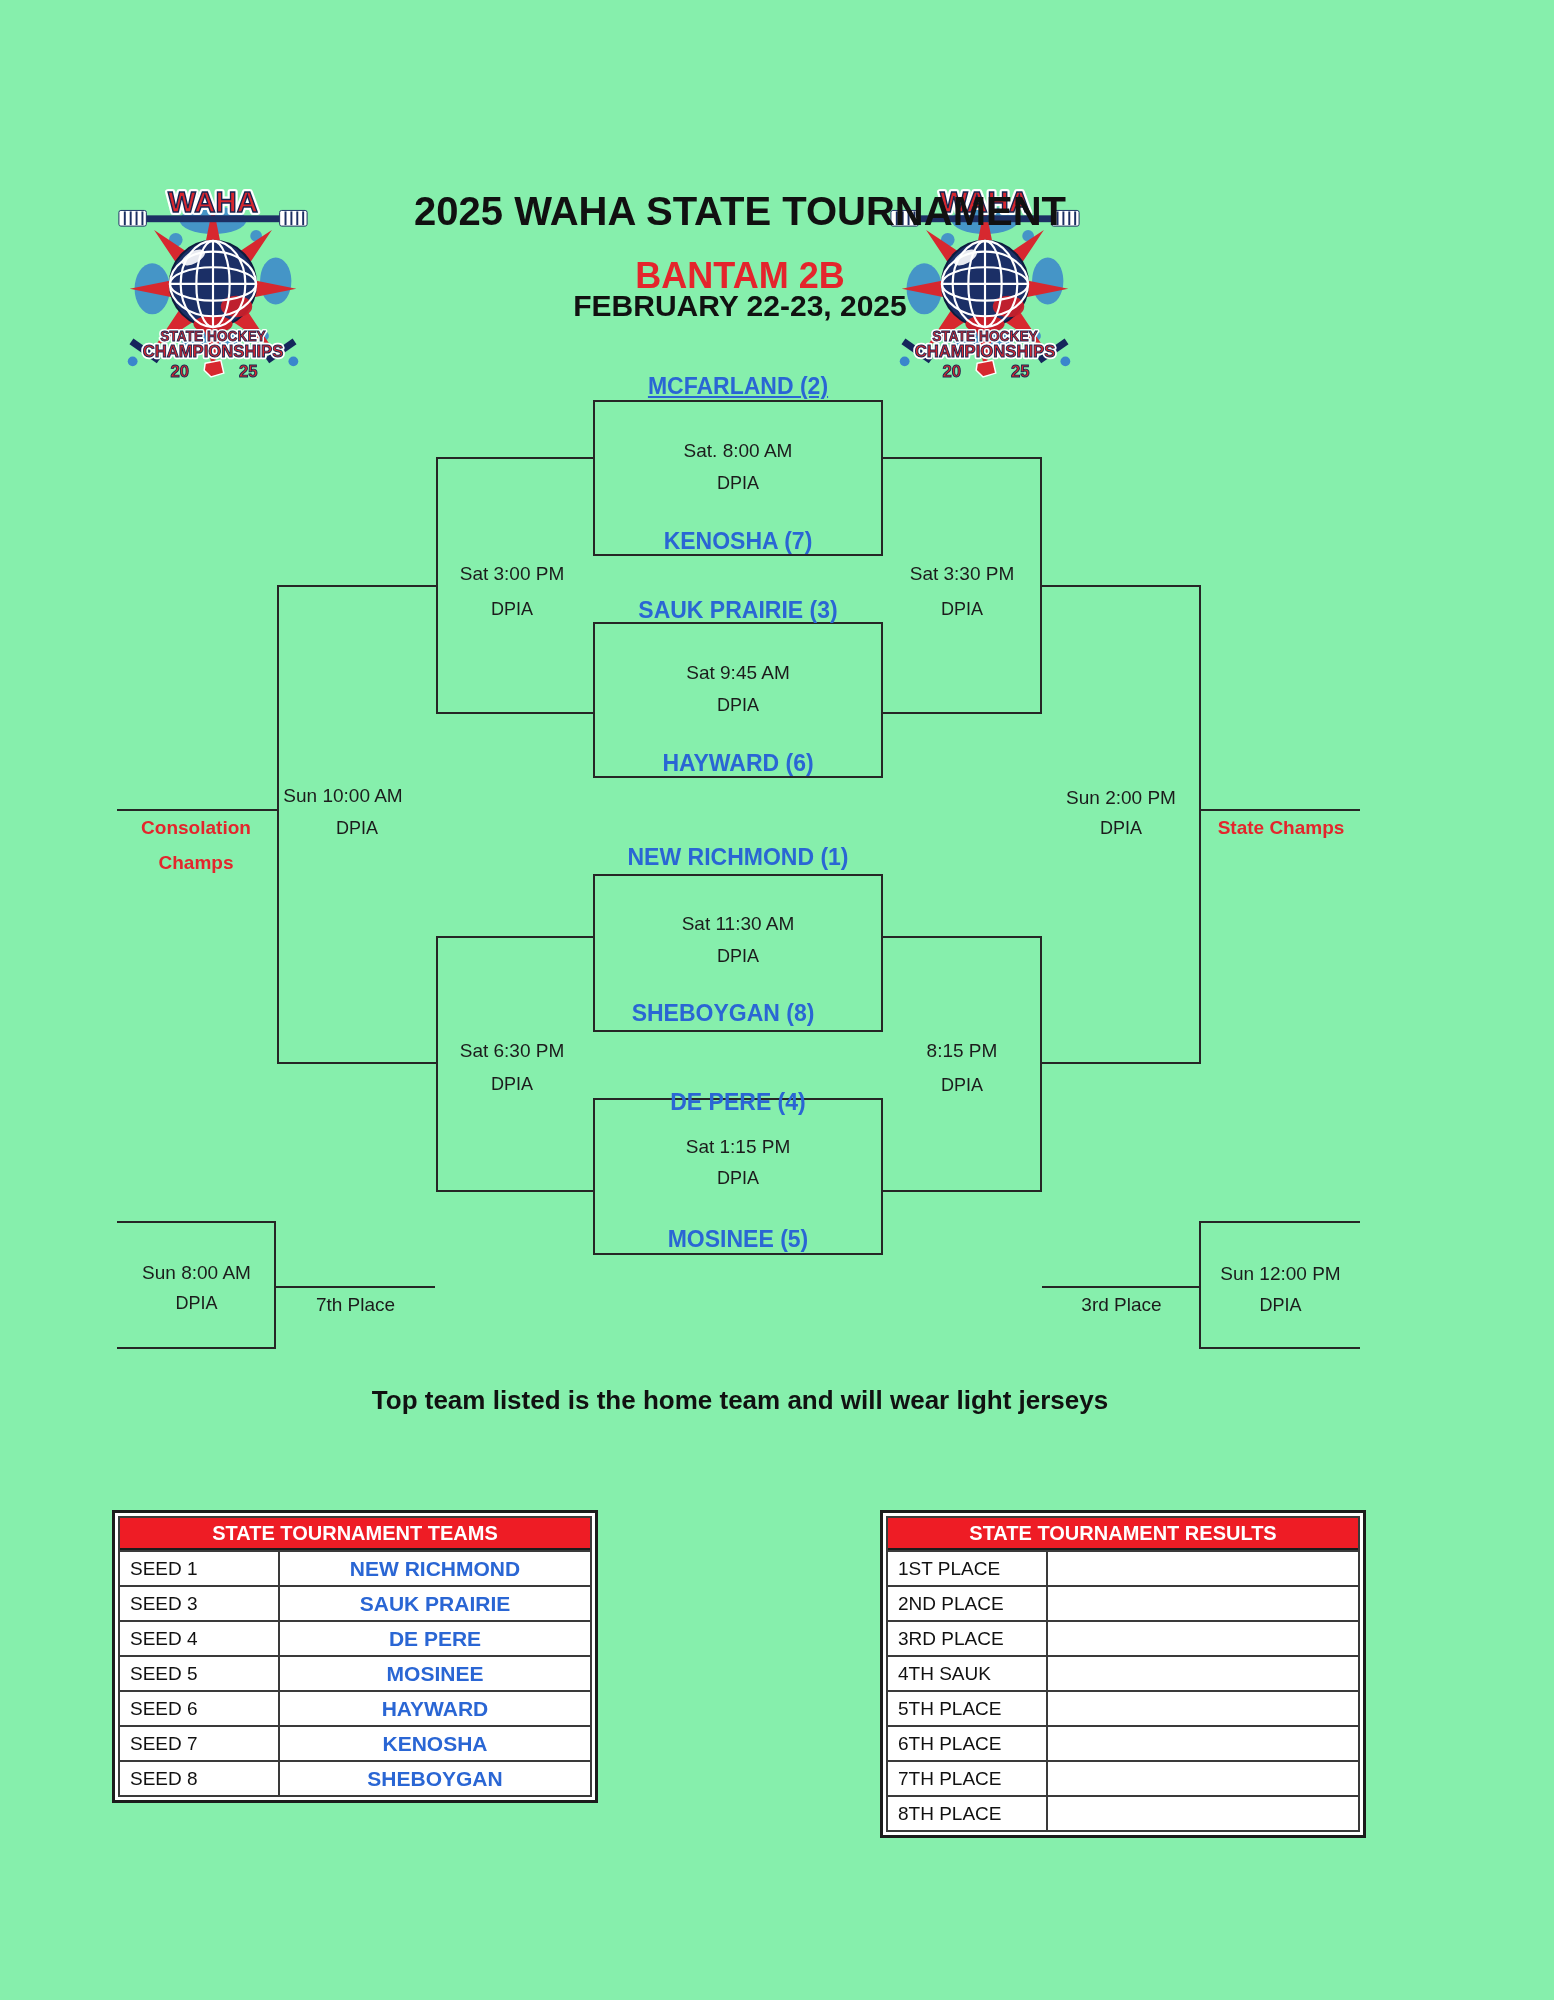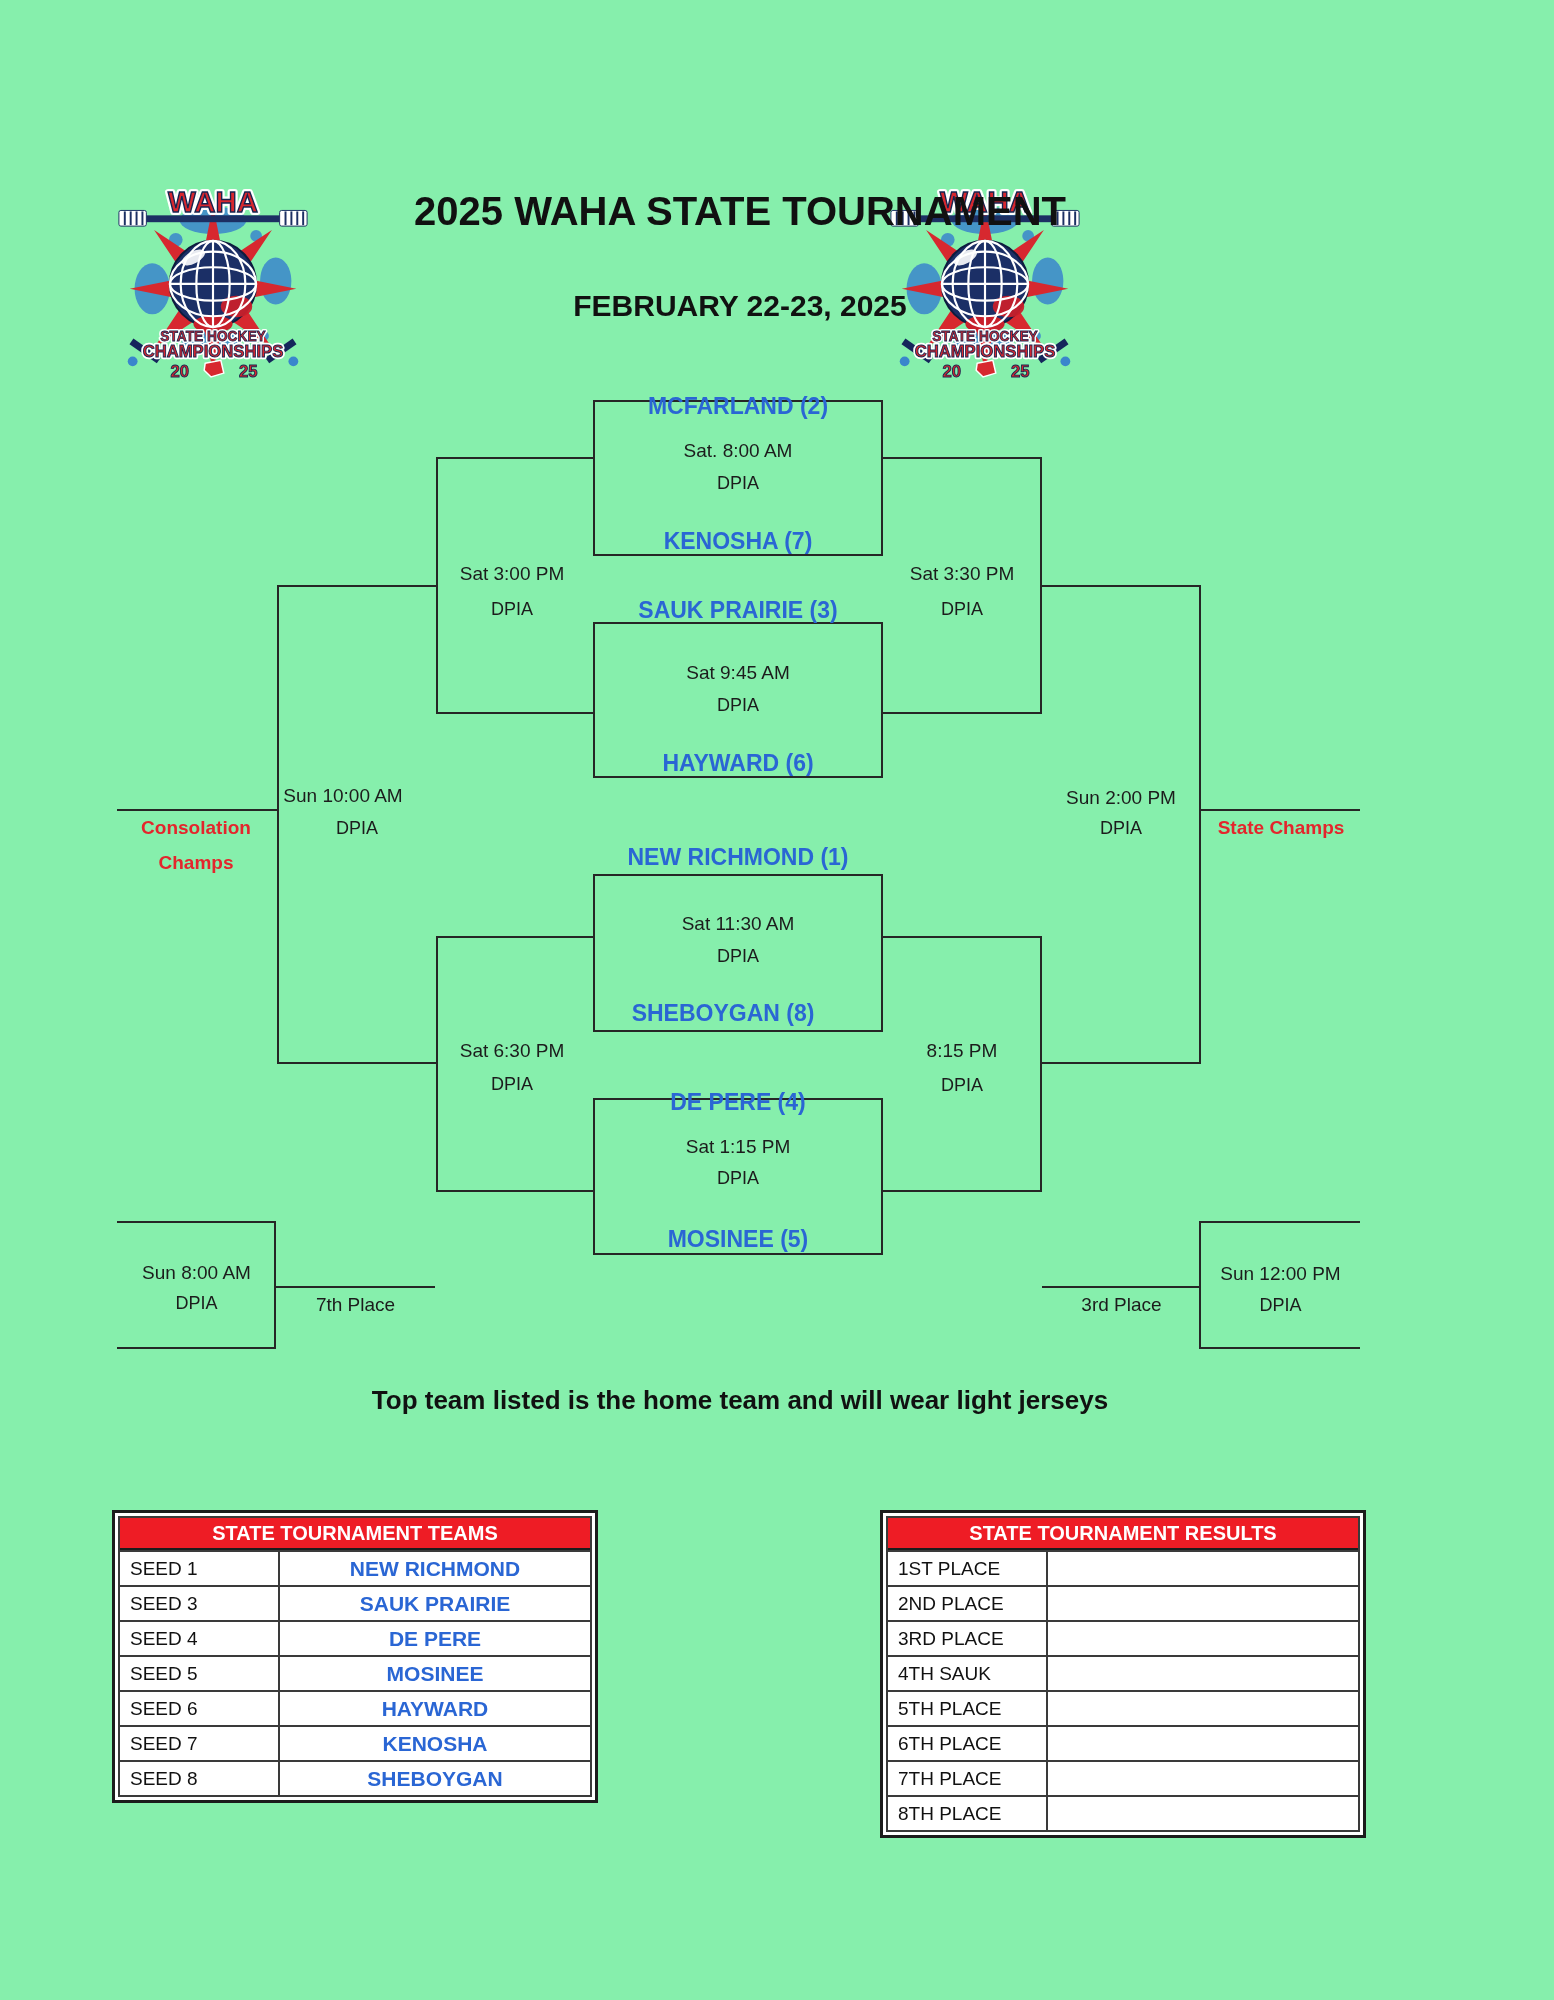--- a/index.html
+++ b/index.html
@@ -112,6 +112,7 @@
     </svg>
 
   <div class="lbl title1" style="left:335px;top:188px;width:810px;">2025 WAHA STATE TOURNAMENT</div>
+  <div class="lbl title2" style="left:335px;top:255px;width:810px;">BANTAM 2B</div>
   <div class="lbl title3" style="left:335px;top:289px;width:810px;">FEBRUARY 22-23, 2025</div>
 
   <div class="gamebox" style="left:593px;top:400px;width:286px;height:152px;"></div>

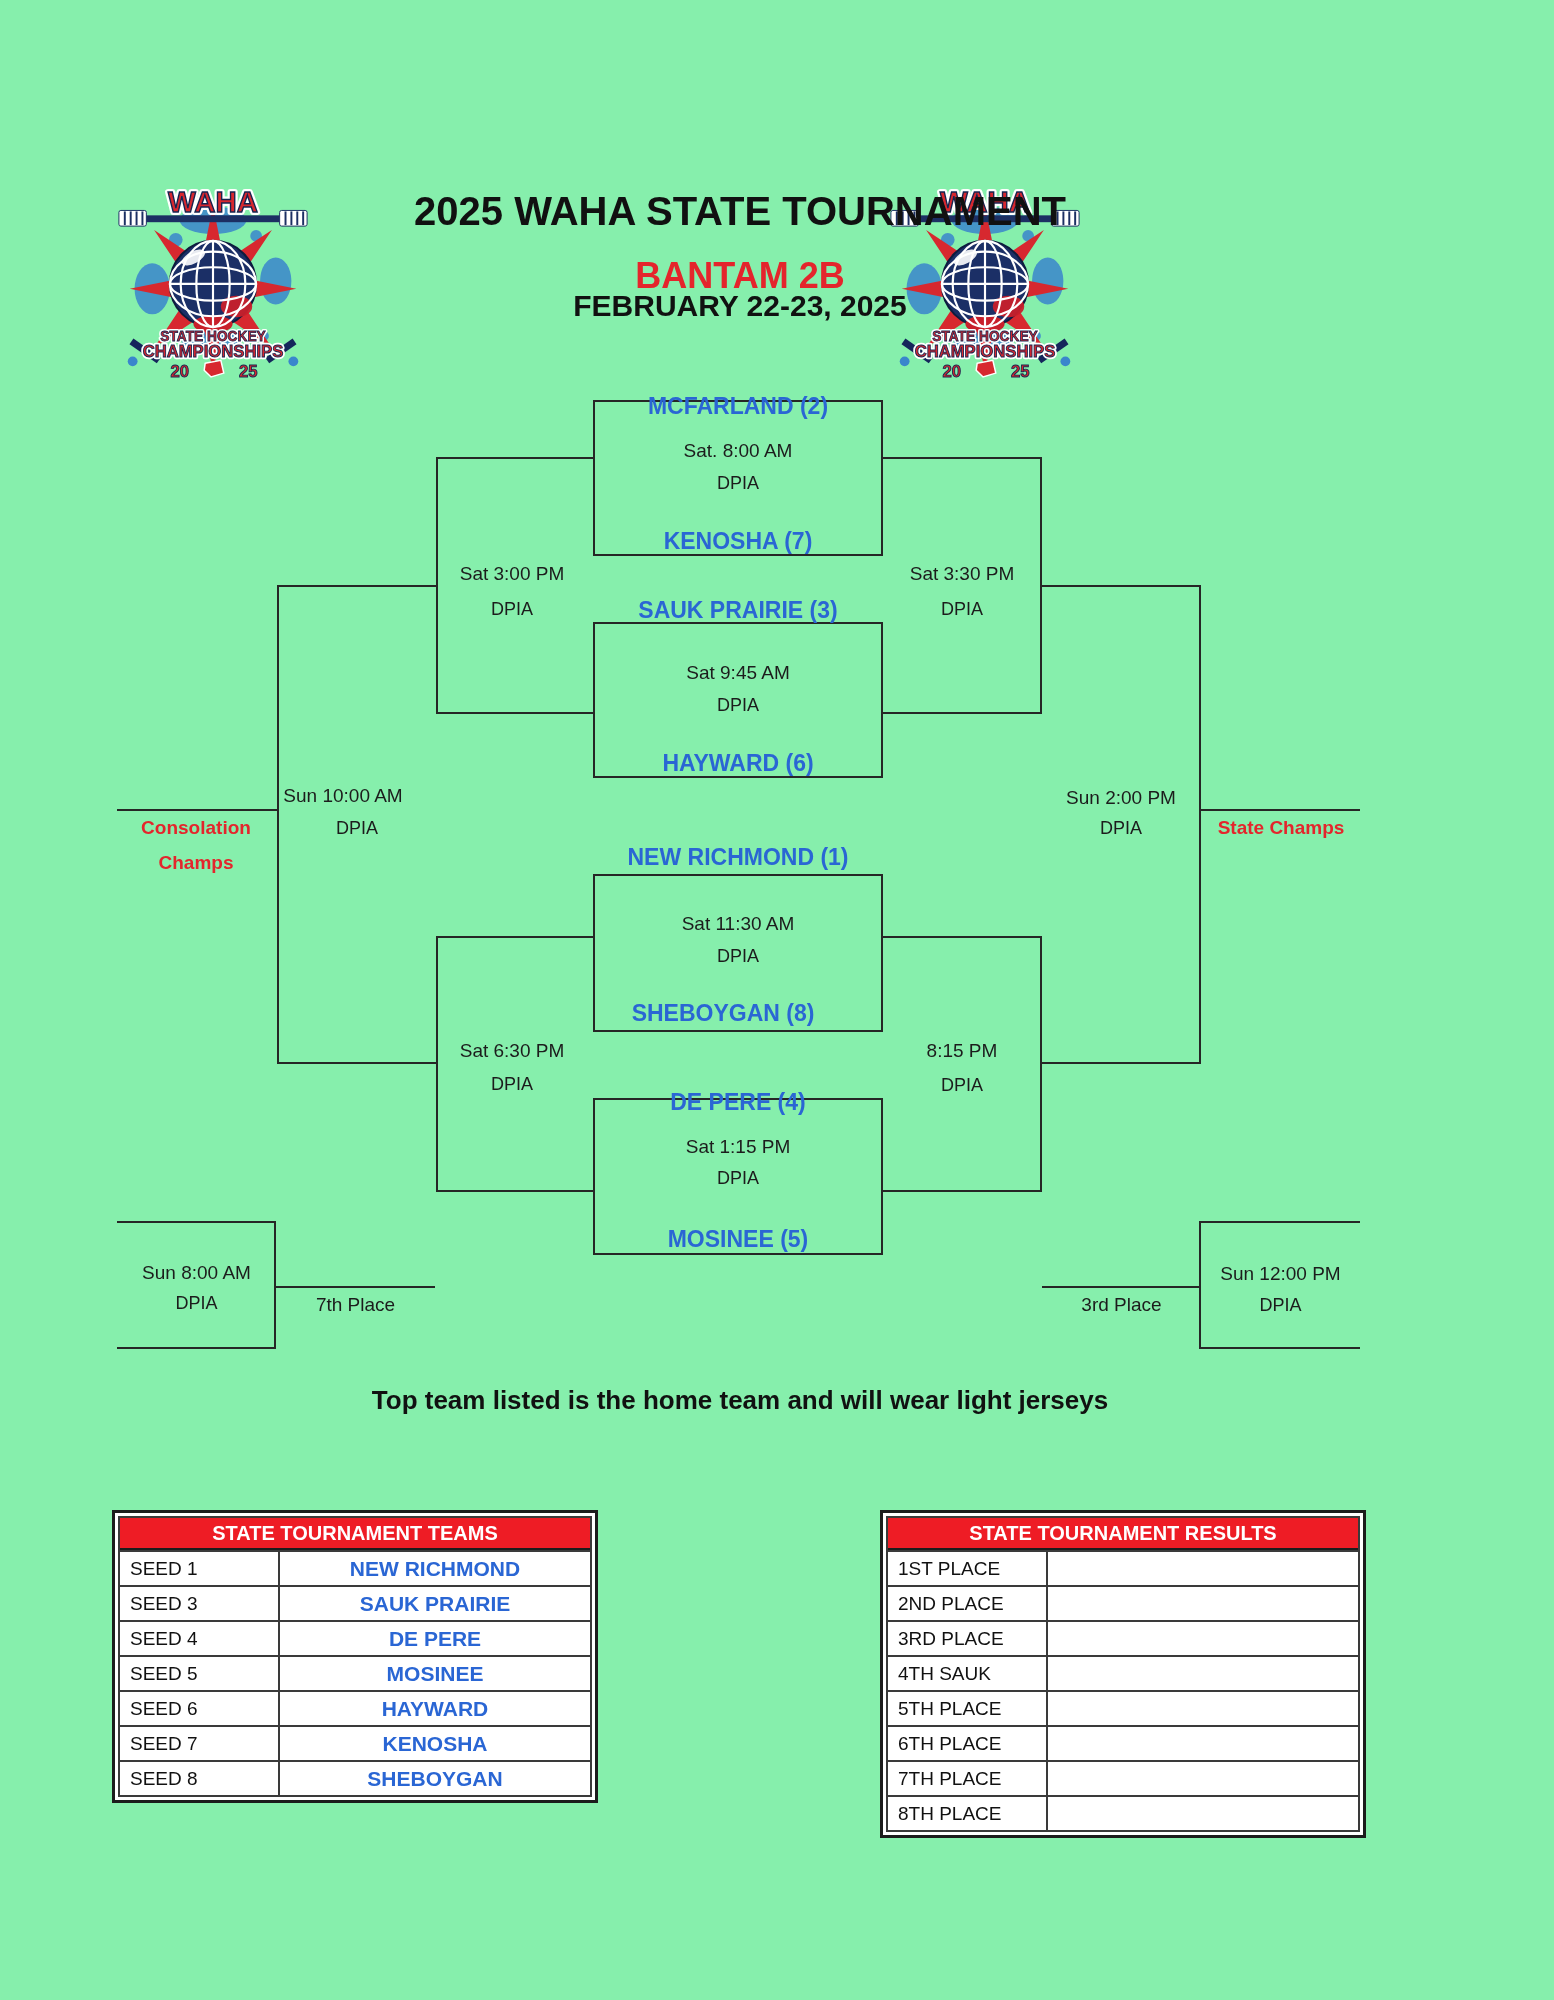--- a/index.html
+++ b/index.html
@@ -156,7 +156,7 @@
   <div class="hline" style="left:1199px;top:1347px;width:161px;"></div>
   <div class="hline" style="left:1042px;top:1286px;width:159px;"></div>
 
-  <div class="lbl team" style="left:593px;top:393px;width:290px;">MCFARLAND (2)</div>
+  <div class="lbl team" style="left:593px;top:373px;width:290px;text-decoration:underline;">MCFARLAND (2)</div>
   <div class="lbl time" style="left:593px;top:440px;width:290px;">Sat. 8:00 AM</div>
   <div class="lbl venue" style="left:593px;top:473px;width:290px;">DPIA</div>
   <div class="lbl team" style="left:593px;top:528px;width:290px;">KENOSHA (7)</div>

